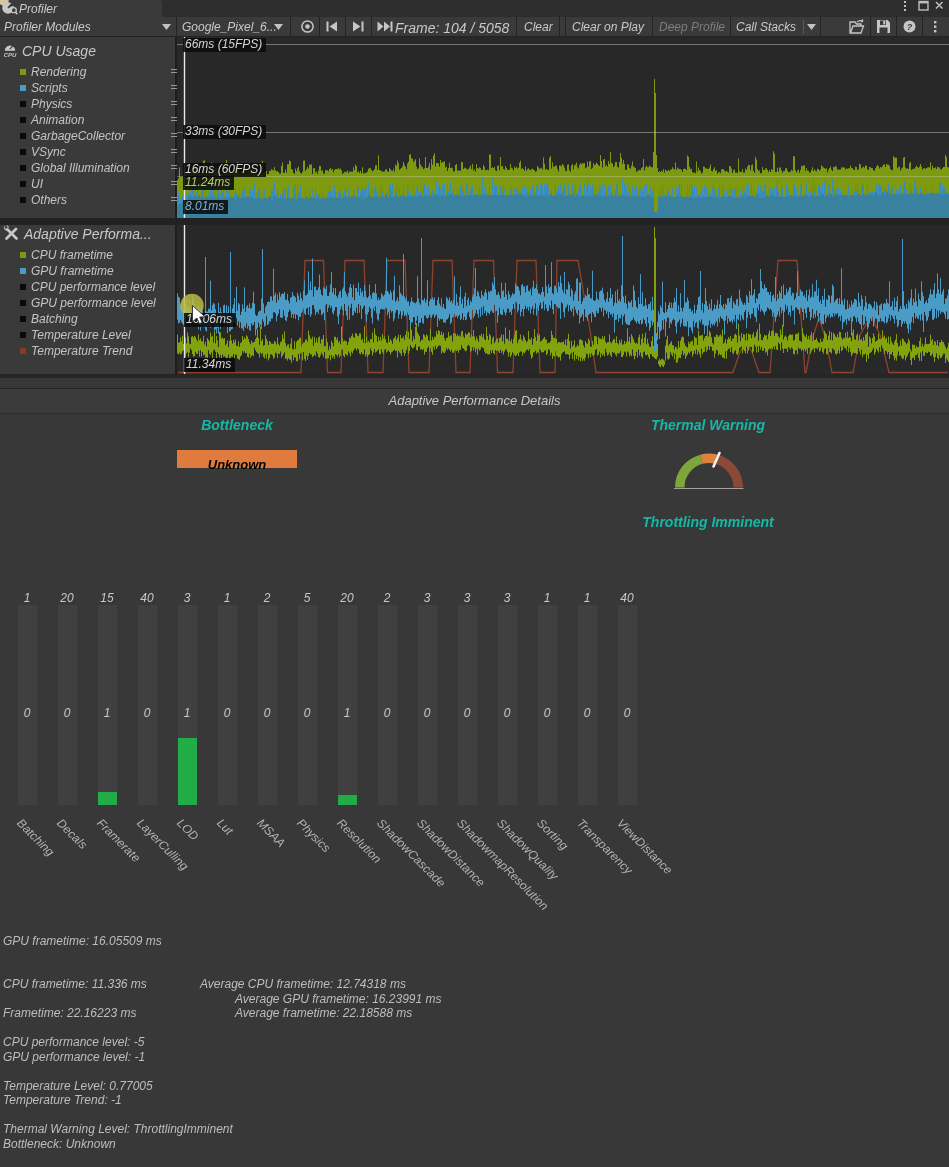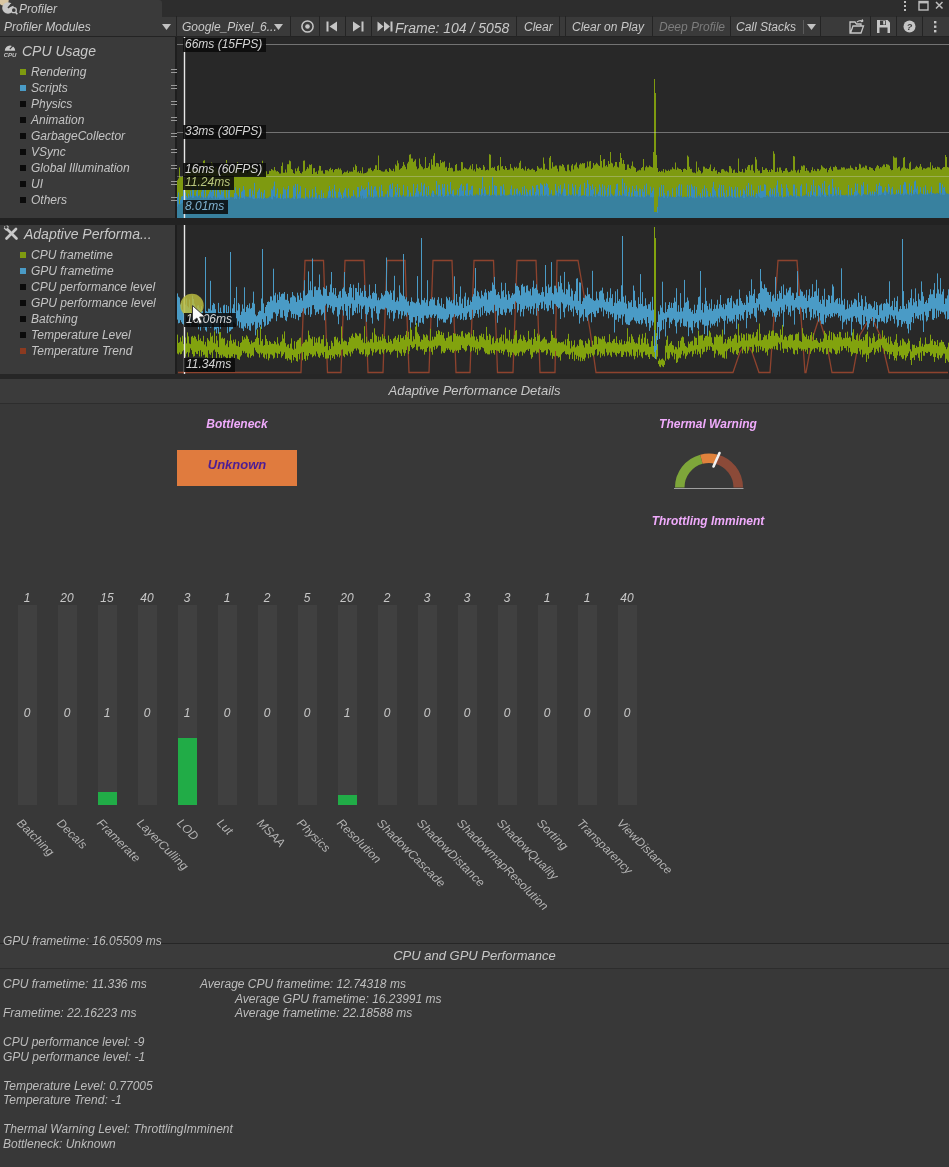--- a/index.html
+++ b/index.html
@@ -255,7 +255,7 @@
 <div class="abs" style="left:0;top:218px;width:949px;height:7px;background:#222222"></div>
 
 <div class="abs" style="left:0;top:374px;width:949px;height:4px;background:#262626"></div>
-<div class="strip" style="top:378px">Adaptive Performance Details</div>
+<div class="strip" style="top:388px">Adaptive Performance Details</div>
 
 <div class="blab" style="left:157px;top:417px">Bottleneck</div>
 <div class="abs" style="left:177px;top:450px;width:120px;height:36px;background:#e07b3e;text-align:center;line-height:30px;font-size:13px;font-weight:bold;color:#4c1d95">Unknown</div>

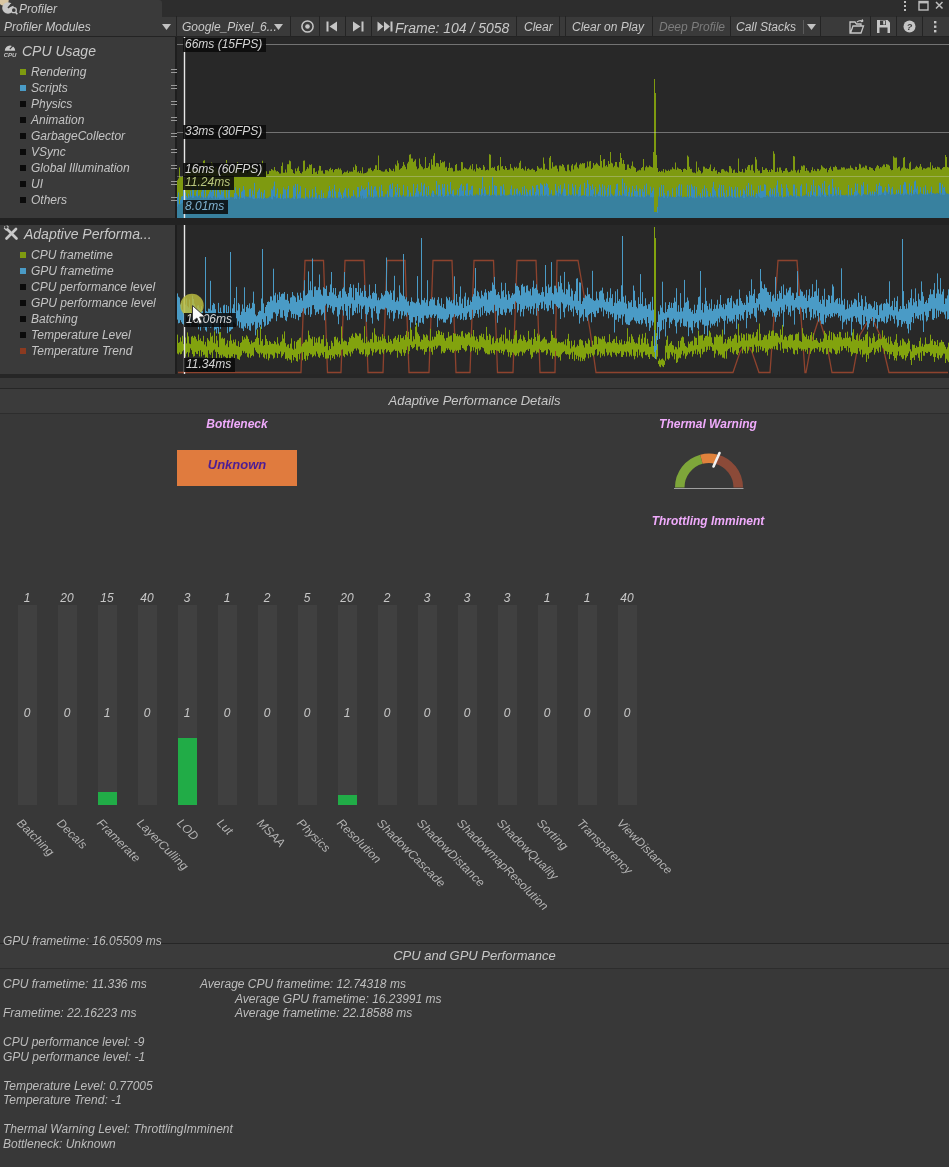--- a/index.html
+++ b/index.html
@@ -18,7 +18,7 @@
 .strip { position:absolute; left:0; width:949px; height:26px; background:#3b3b3b;
   border-top:1px solid #262626; border-bottom:1px solid #2d2d2d; text-align:center;
   line-height:24px; font-size:13px; color:#c8c8c8; }
-.blab { position:absolute; font-size:12px; font-weight:bold; color:#f0abfc; text-align:center; width:160px; }
+.blab { position:absolute; font-size:14px; font-weight:bold; color:#14b8a6; text-align:center; width:160px; }
 .snum { position:absolute; width:40px; text-align:center; font-size:12px; color:#c8c8c8; }
 .slab { position:absolute; font-size:12px; color:#b2b2b2; white-space:nowrap;
   transform:rotate(45deg); transform-origin:0 0; }

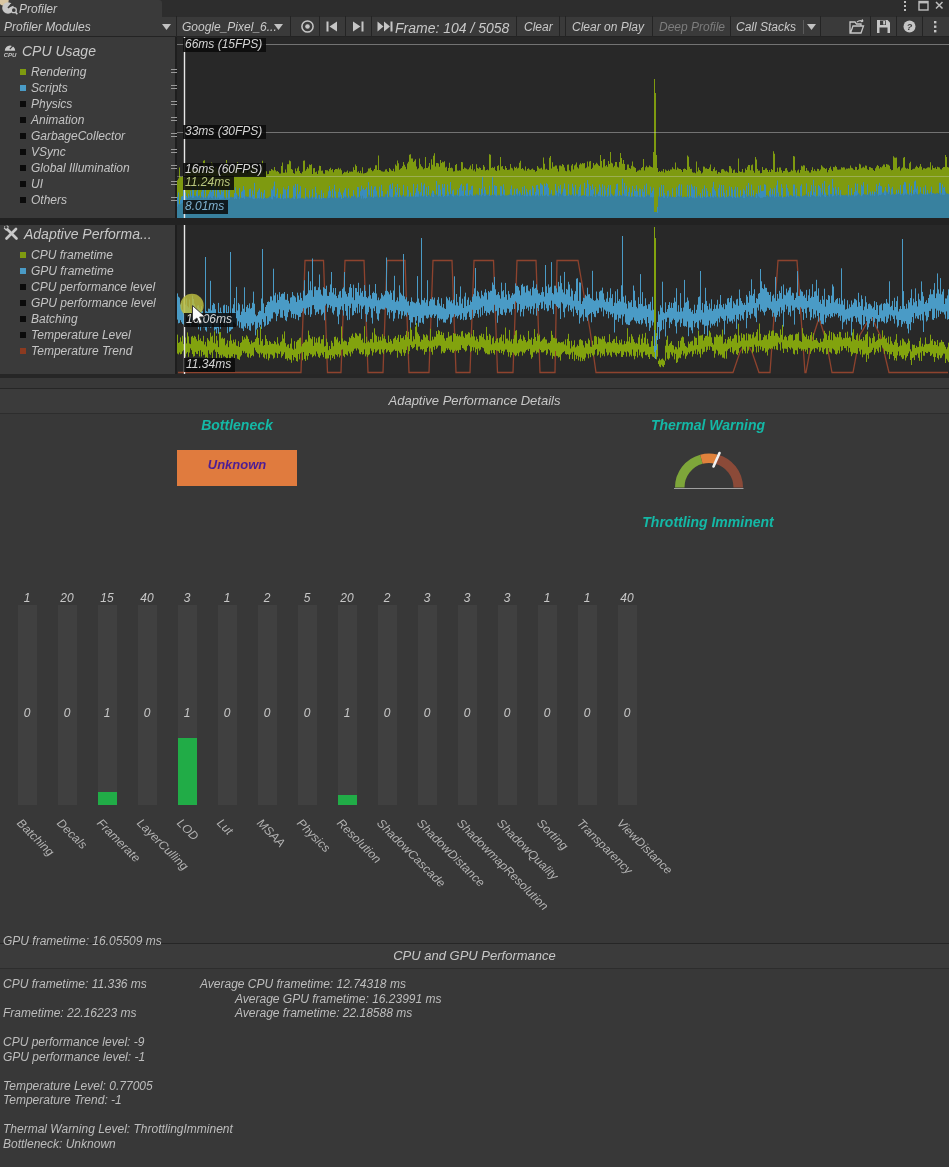--- a/index.html
+++ b/index.html
@@ -258,7 +258,7 @@
 <div class="strip" style="top:388px">Adaptive Performance Details</div>
 
 <div class="blab" style="left:157px;top:417px">Bottleneck</div>
-<div class="abs" style="left:177px;top:450px;width:120px;height:36px;background:#e07b3e;text-align:center;line-height:30px;font-size:13px;font-weight:bold;color:#4c1d95">Unknown</div>
+<div class="abs" style="left:177px;top:450px;width:120px;height:18px;background:#e07b3e;text-align:center;line-height:30px;font-size:13px;font-weight:bold;color:#000000">Unknown</div>
 
 <div class="blab" style="left:628px;top:417px">Thermal Warning</div>
 <svg class="abs" style="left:670px;top:448px" width="78" height="42" viewBox="0 0 78 42">

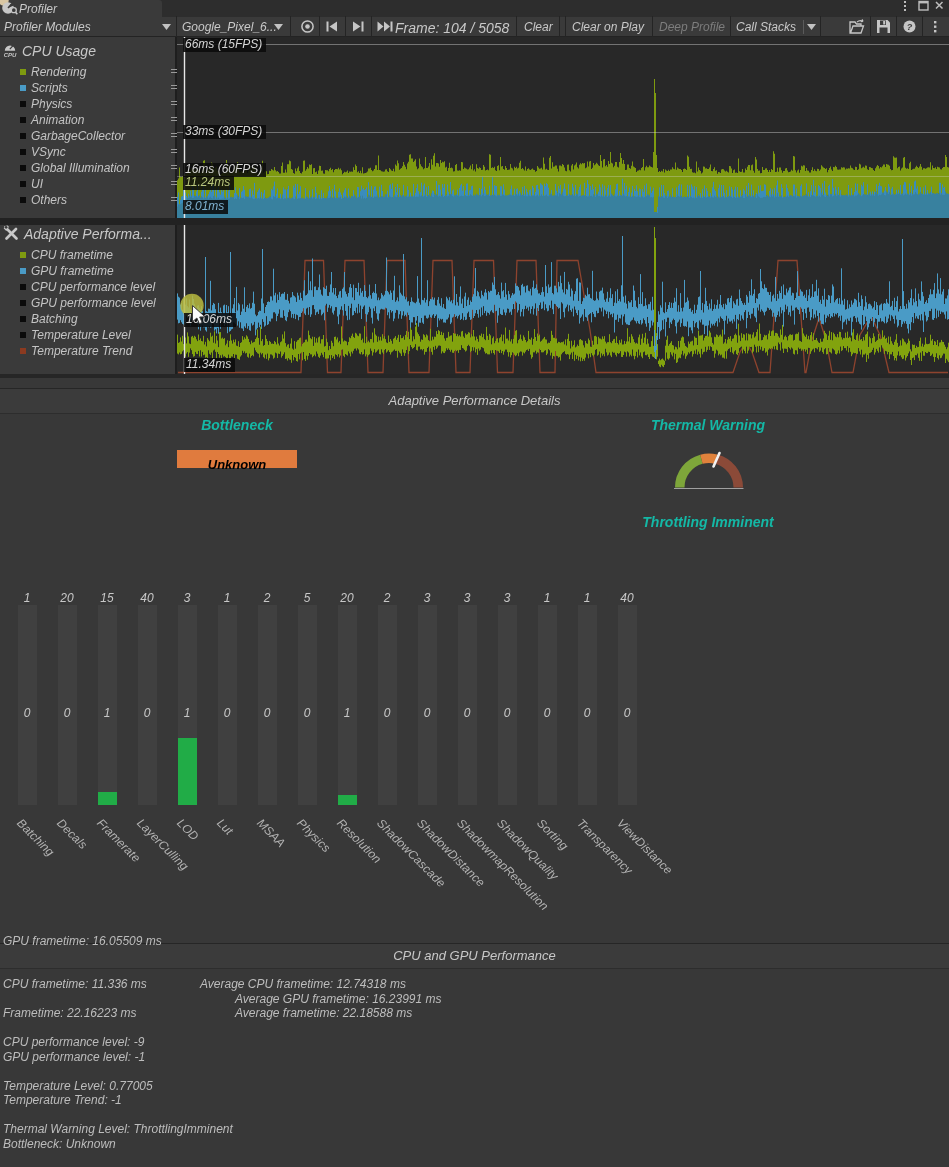--- a/index.html
+++ b/index.html
@@ -338,7 +338,6 @@
 <div class="snum" style="left:607px;top:706px">0</div>
 <div class="slab" style="left:624px;top:816px">ViewDistance</div>
 
-<div class="strip" style="top:943px">CPU and GPU Performance</div>
 <div class="stat" style="left:3px;top:977px">CPU frametime: 11.336 ms</div>
 <div class="stat" style="left:200px;top:977px">Average CPU frametime: 12.74318 ms</div>
 <div class="stat" style="left:3px;top:934px">GPU frametime: 16.05509 ms</div>

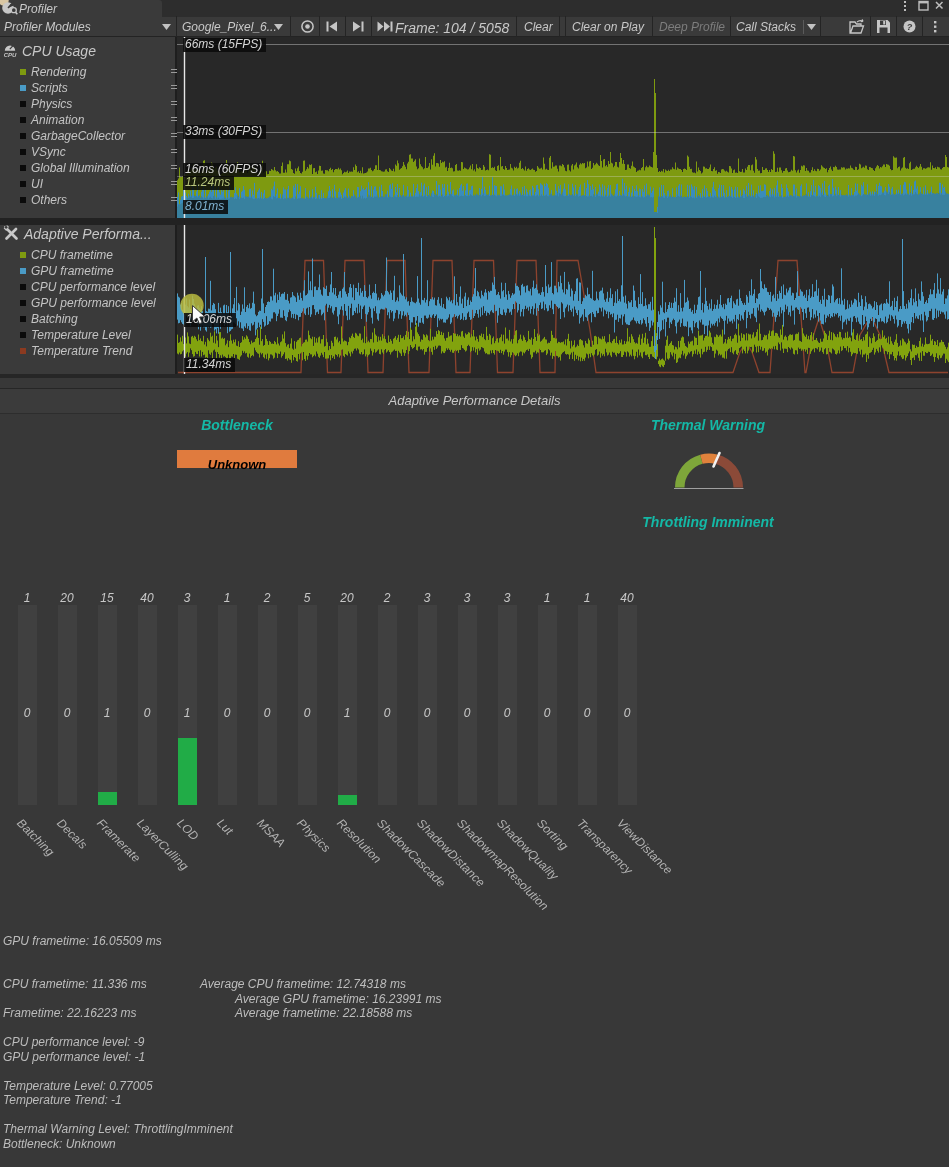--- a/index.html
+++ b/index.html
@@ -344,7 +344,7 @@
 <div class="stat" style="left:235px;top:991.5px">Average GPU frametime: 16.23991 ms</div>
 <div class="stat" style="left:3px;top:1006px">Frametime: 22.16223 ms</div>
 <div class="stat" style="left:235px;top:1006px">Average frametime: 22.18588 ms</div>
-<div class="stat" style="left:3px;top:1035px">CPU performance level: -9</div>
+<div class="stat" style="left:3px;top:1035px">CPU performance level: -5</div>
 <div class="stat" style="left:3px;top:1049.5px">GPU performance level: -1</div>
 <div class="stat" style="left:3px;top:1078.5px">Temperature Level: 0.77005</div>
 <div class="stat" style="left:3px;top:1093px">Temperature Trend: -1</div>

